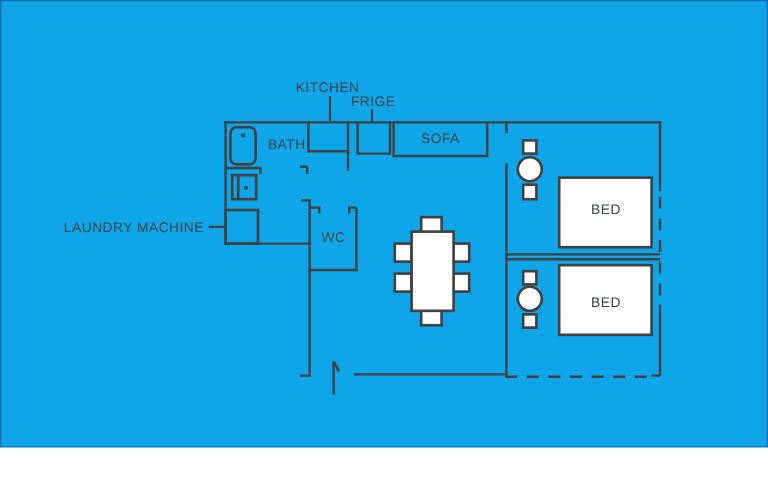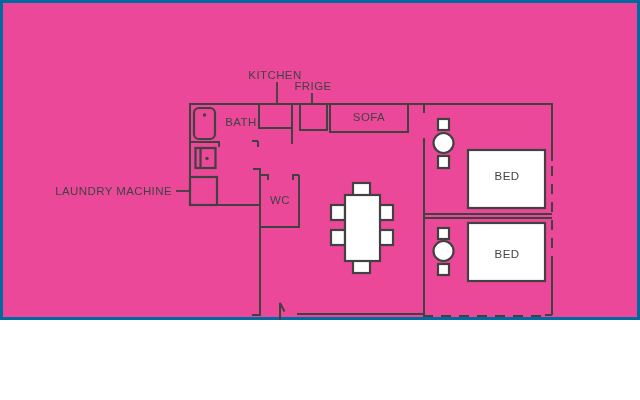--- a/index.html
+++ b/index.html
@@ -5,10 +5,10 @@
   html,body { margin:0; padding:0; background:#ffffff; }
   #frame {
     position: relative;
-    width: 640px; height: 320px;
-    background: #ec4899;
+    width: 640px; height: 373px;
+    background: #0ea5e9;
     box-sizing: border-box;
-    border: 3px solid #0369a1;
+    border: 1px solid #0369a1;
     font-family: "Liberation Sans", sans-serif;
   }
   svg text {

